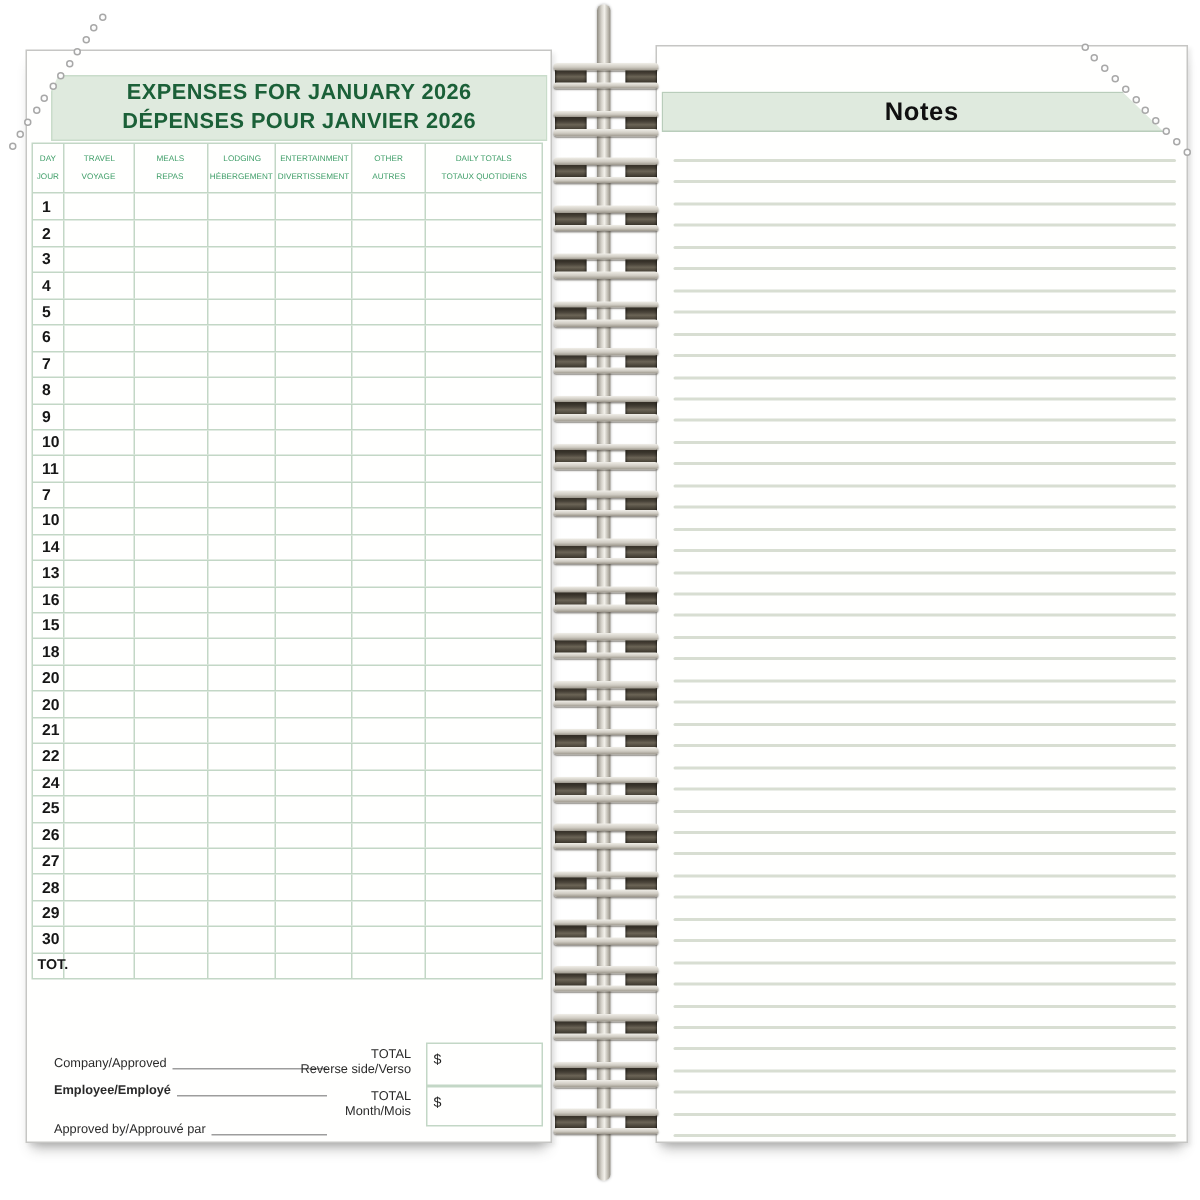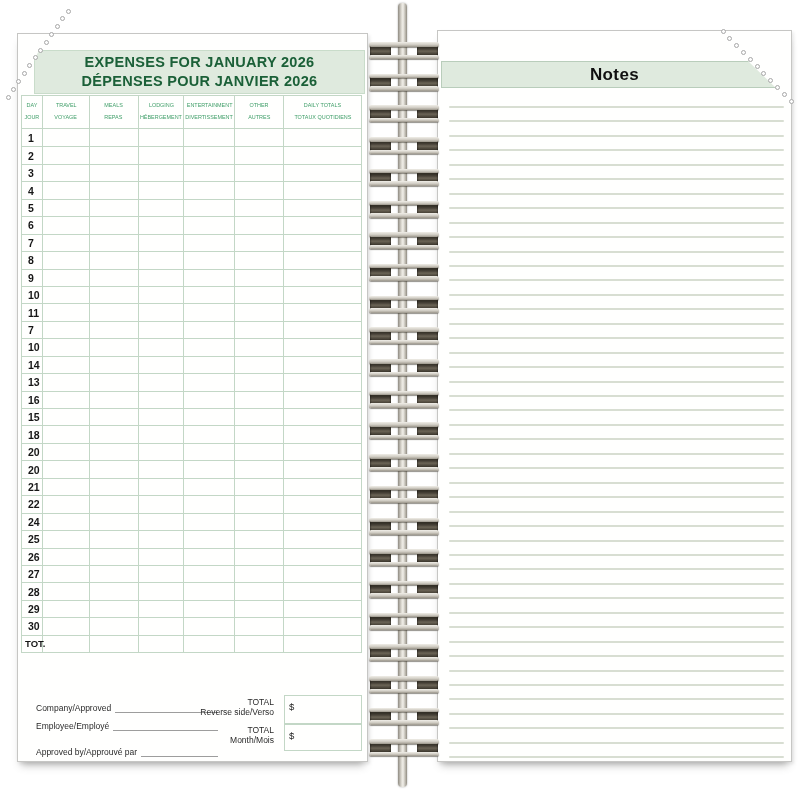--- a/index.html
+++ b/index.html
@@ -426,7 +426,7 @@
         <span class="sig-label">Company/Approved</span>
         <span class="sig-line"></span>
       </div>
-      <div class="sig-row" style="top: 684px;">
+      <div class="sig-row" style="top: 684px; font-weight: bold;">
         <span class="sig-label">Employee/Employé</span>
         <span class="sig-line"></span>
       </div>

